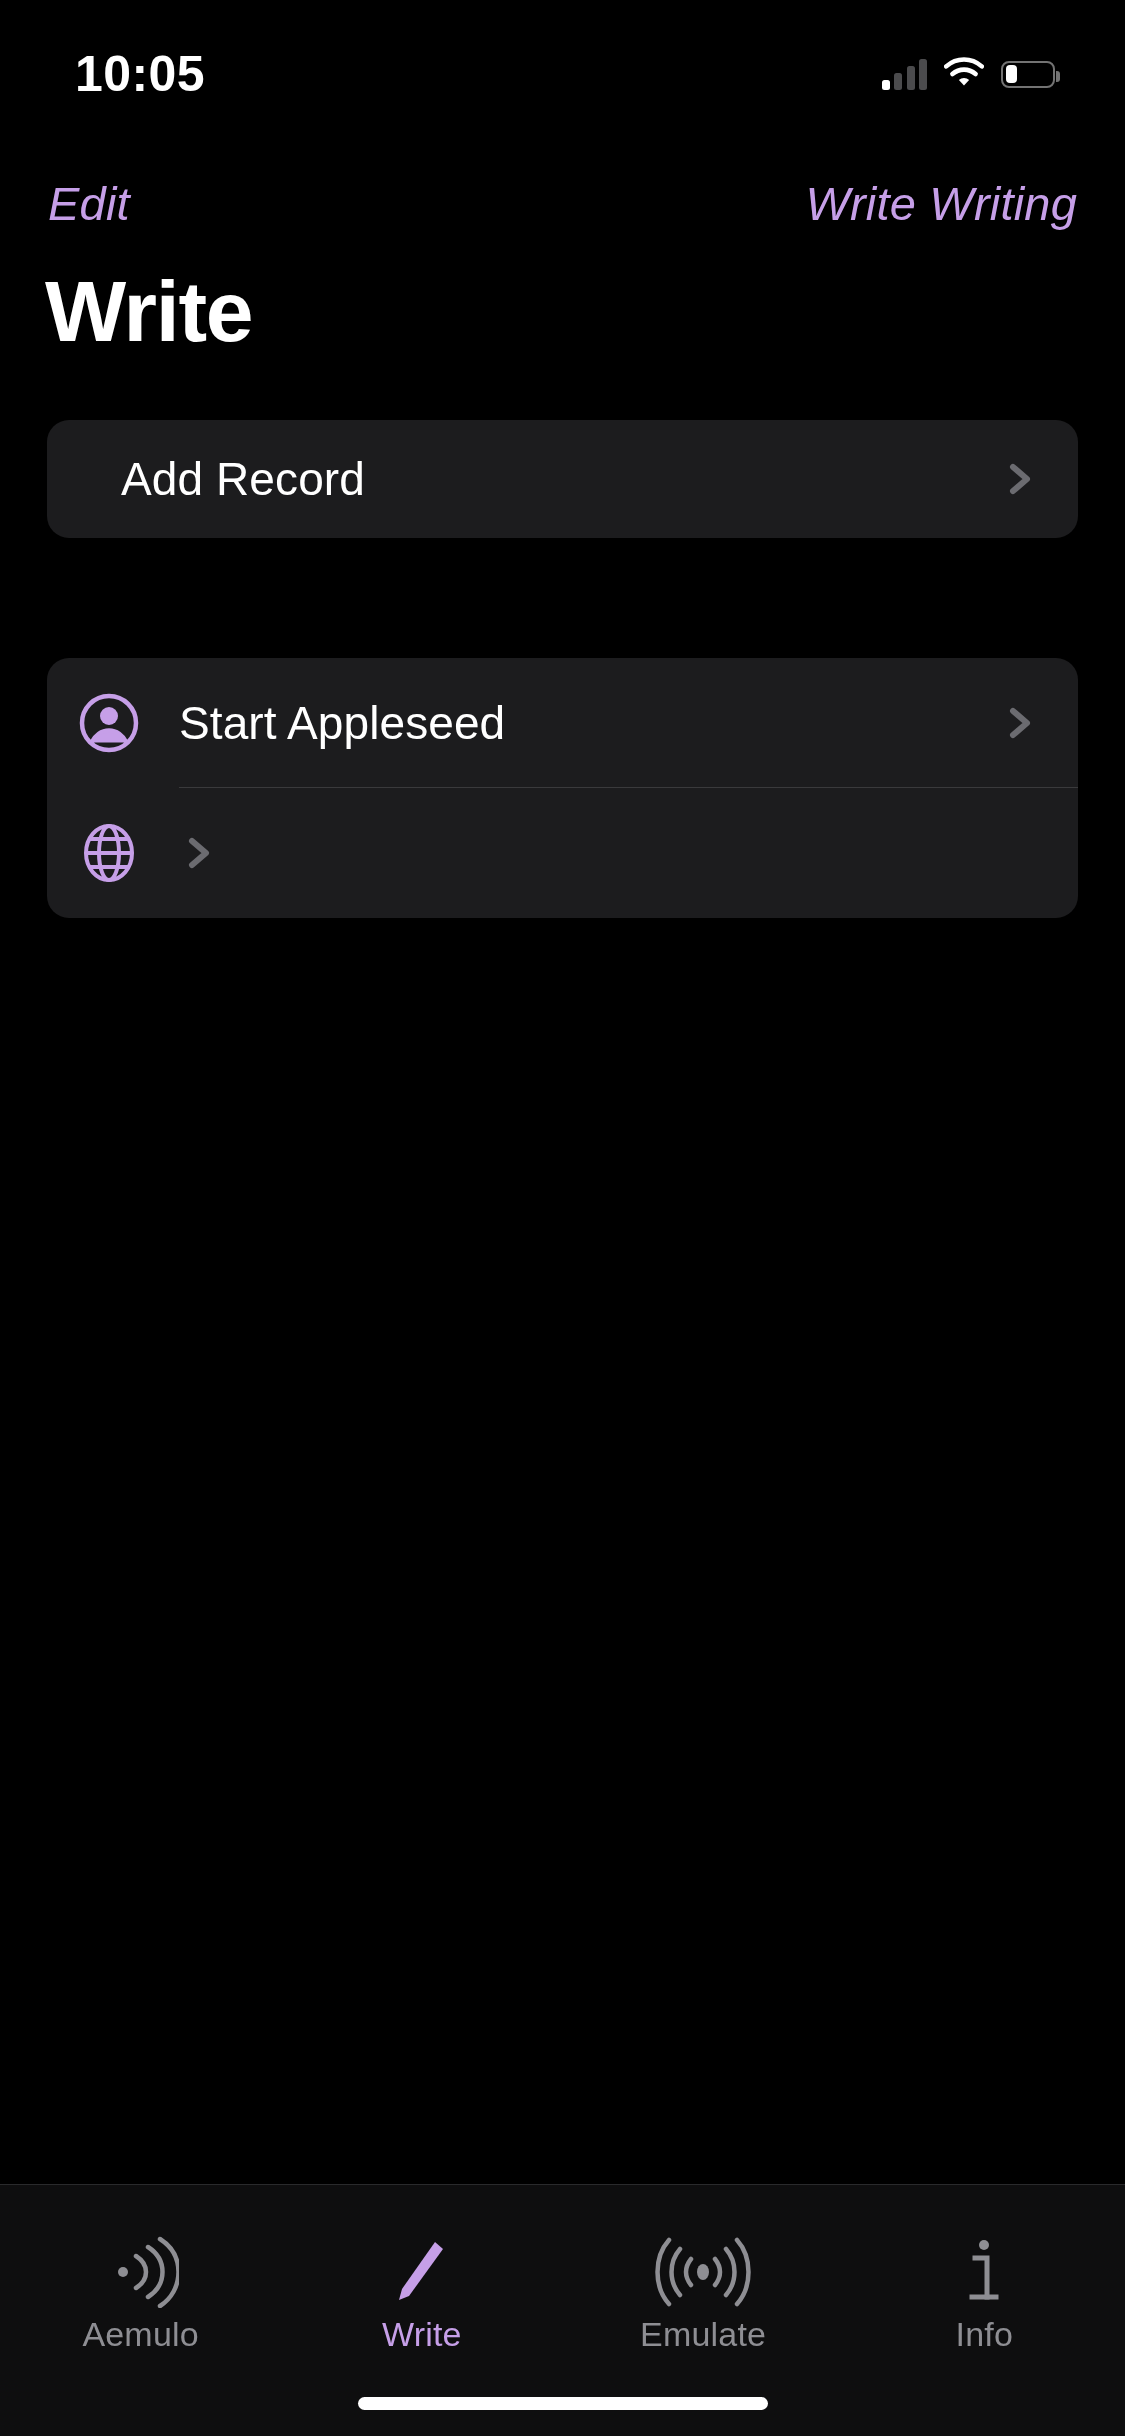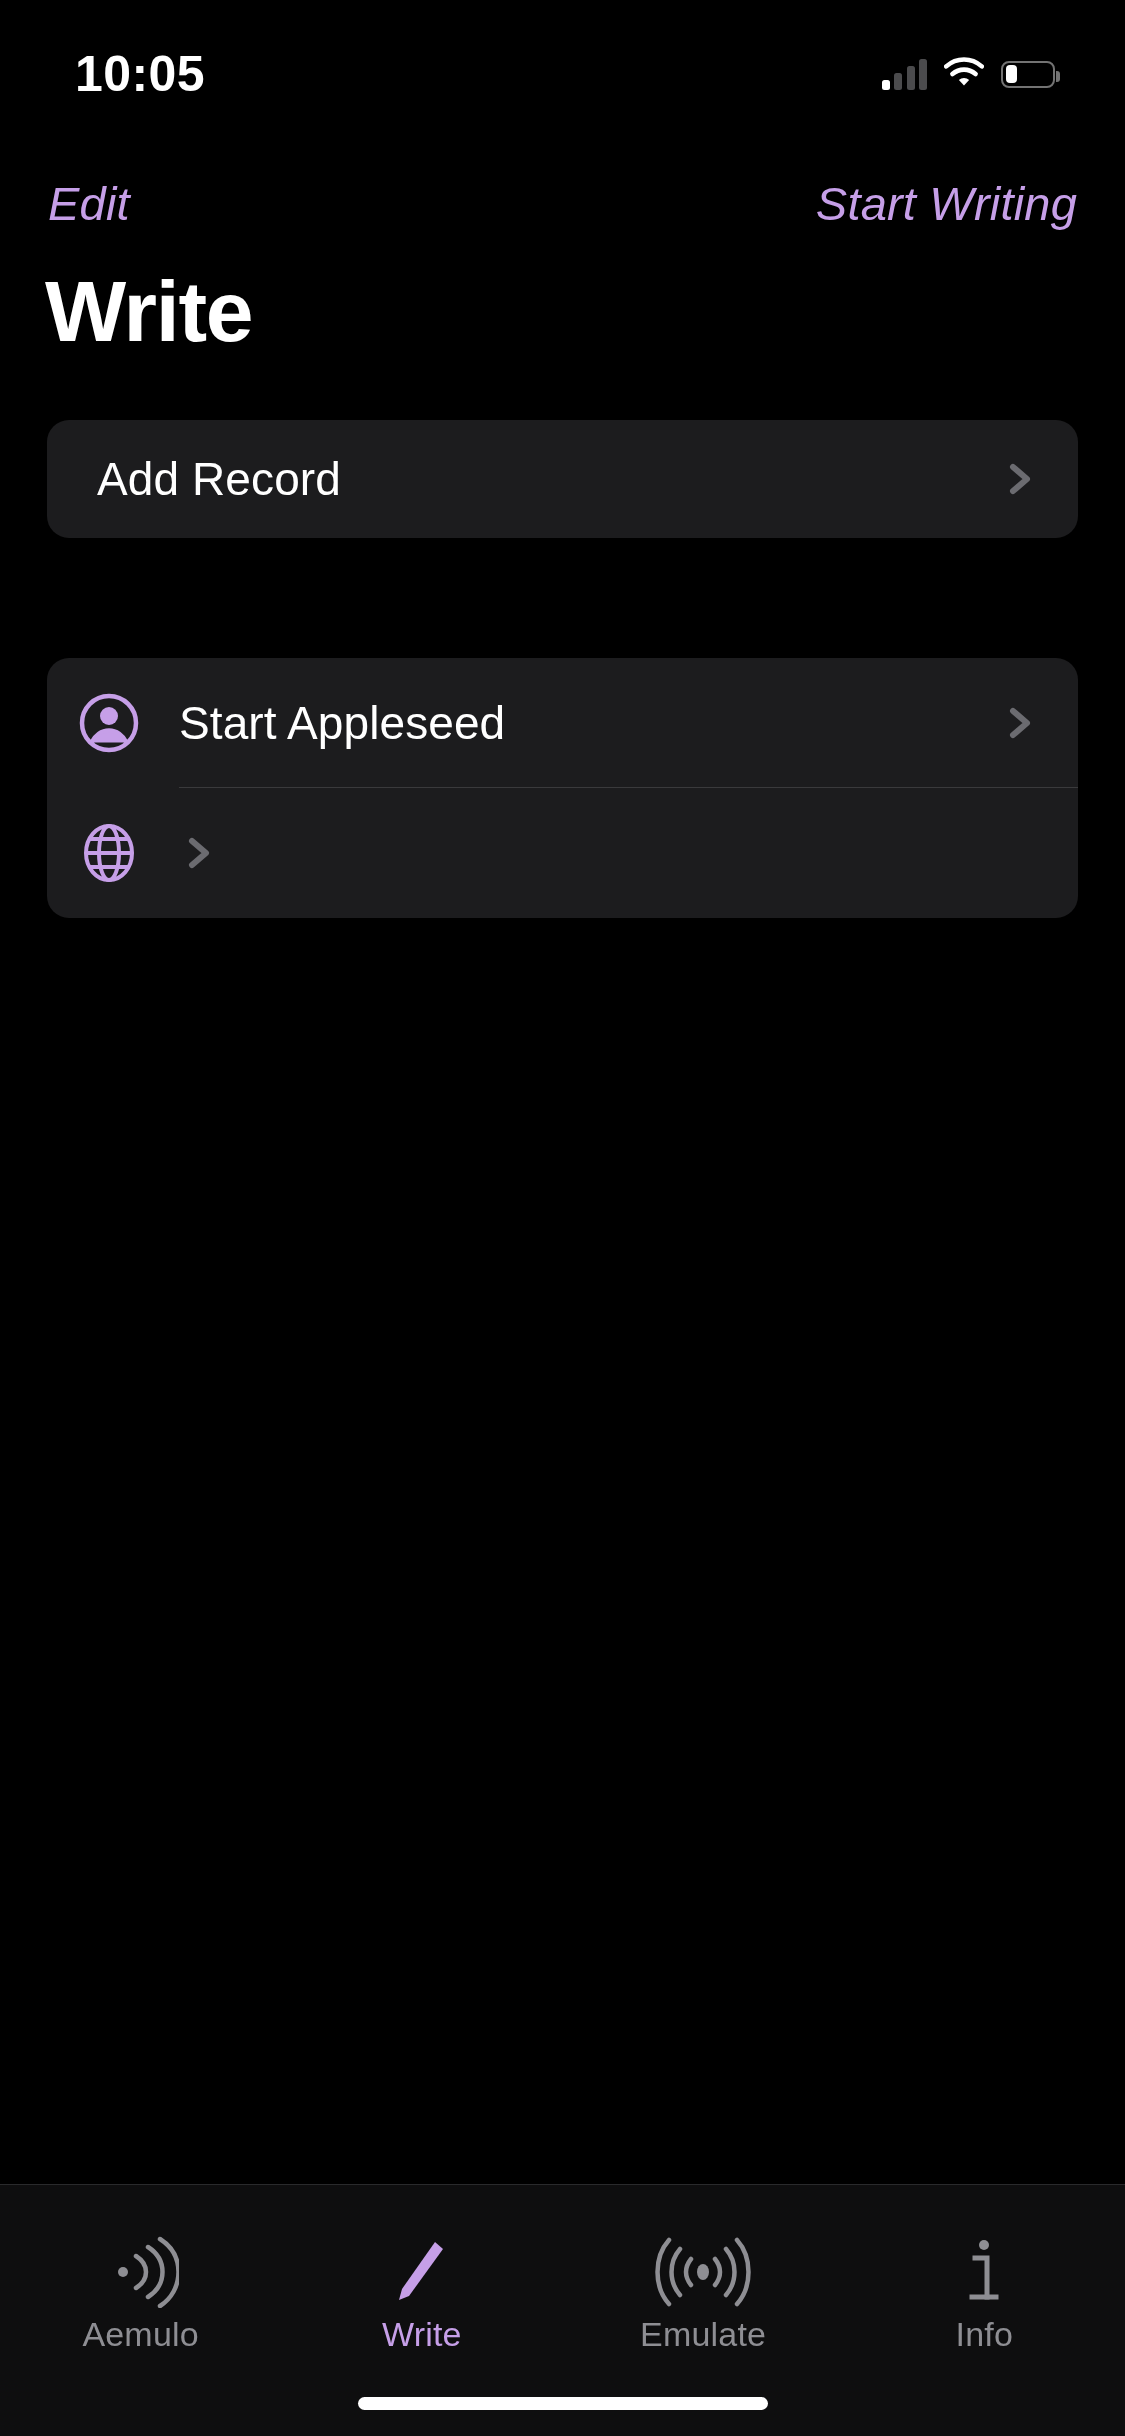--- a/index.html
+++ b/index.html
@@ -164,7 +164,7 @@
 
   <div class="navbar">
     <button class="nav-btn">Edit</button>
-    <button class="nav-btn">Start Writing</button>
+    <button class="nav-btn">Write Writing</button>
   </div>
 
   <h1 class="large-title">Write</h1>

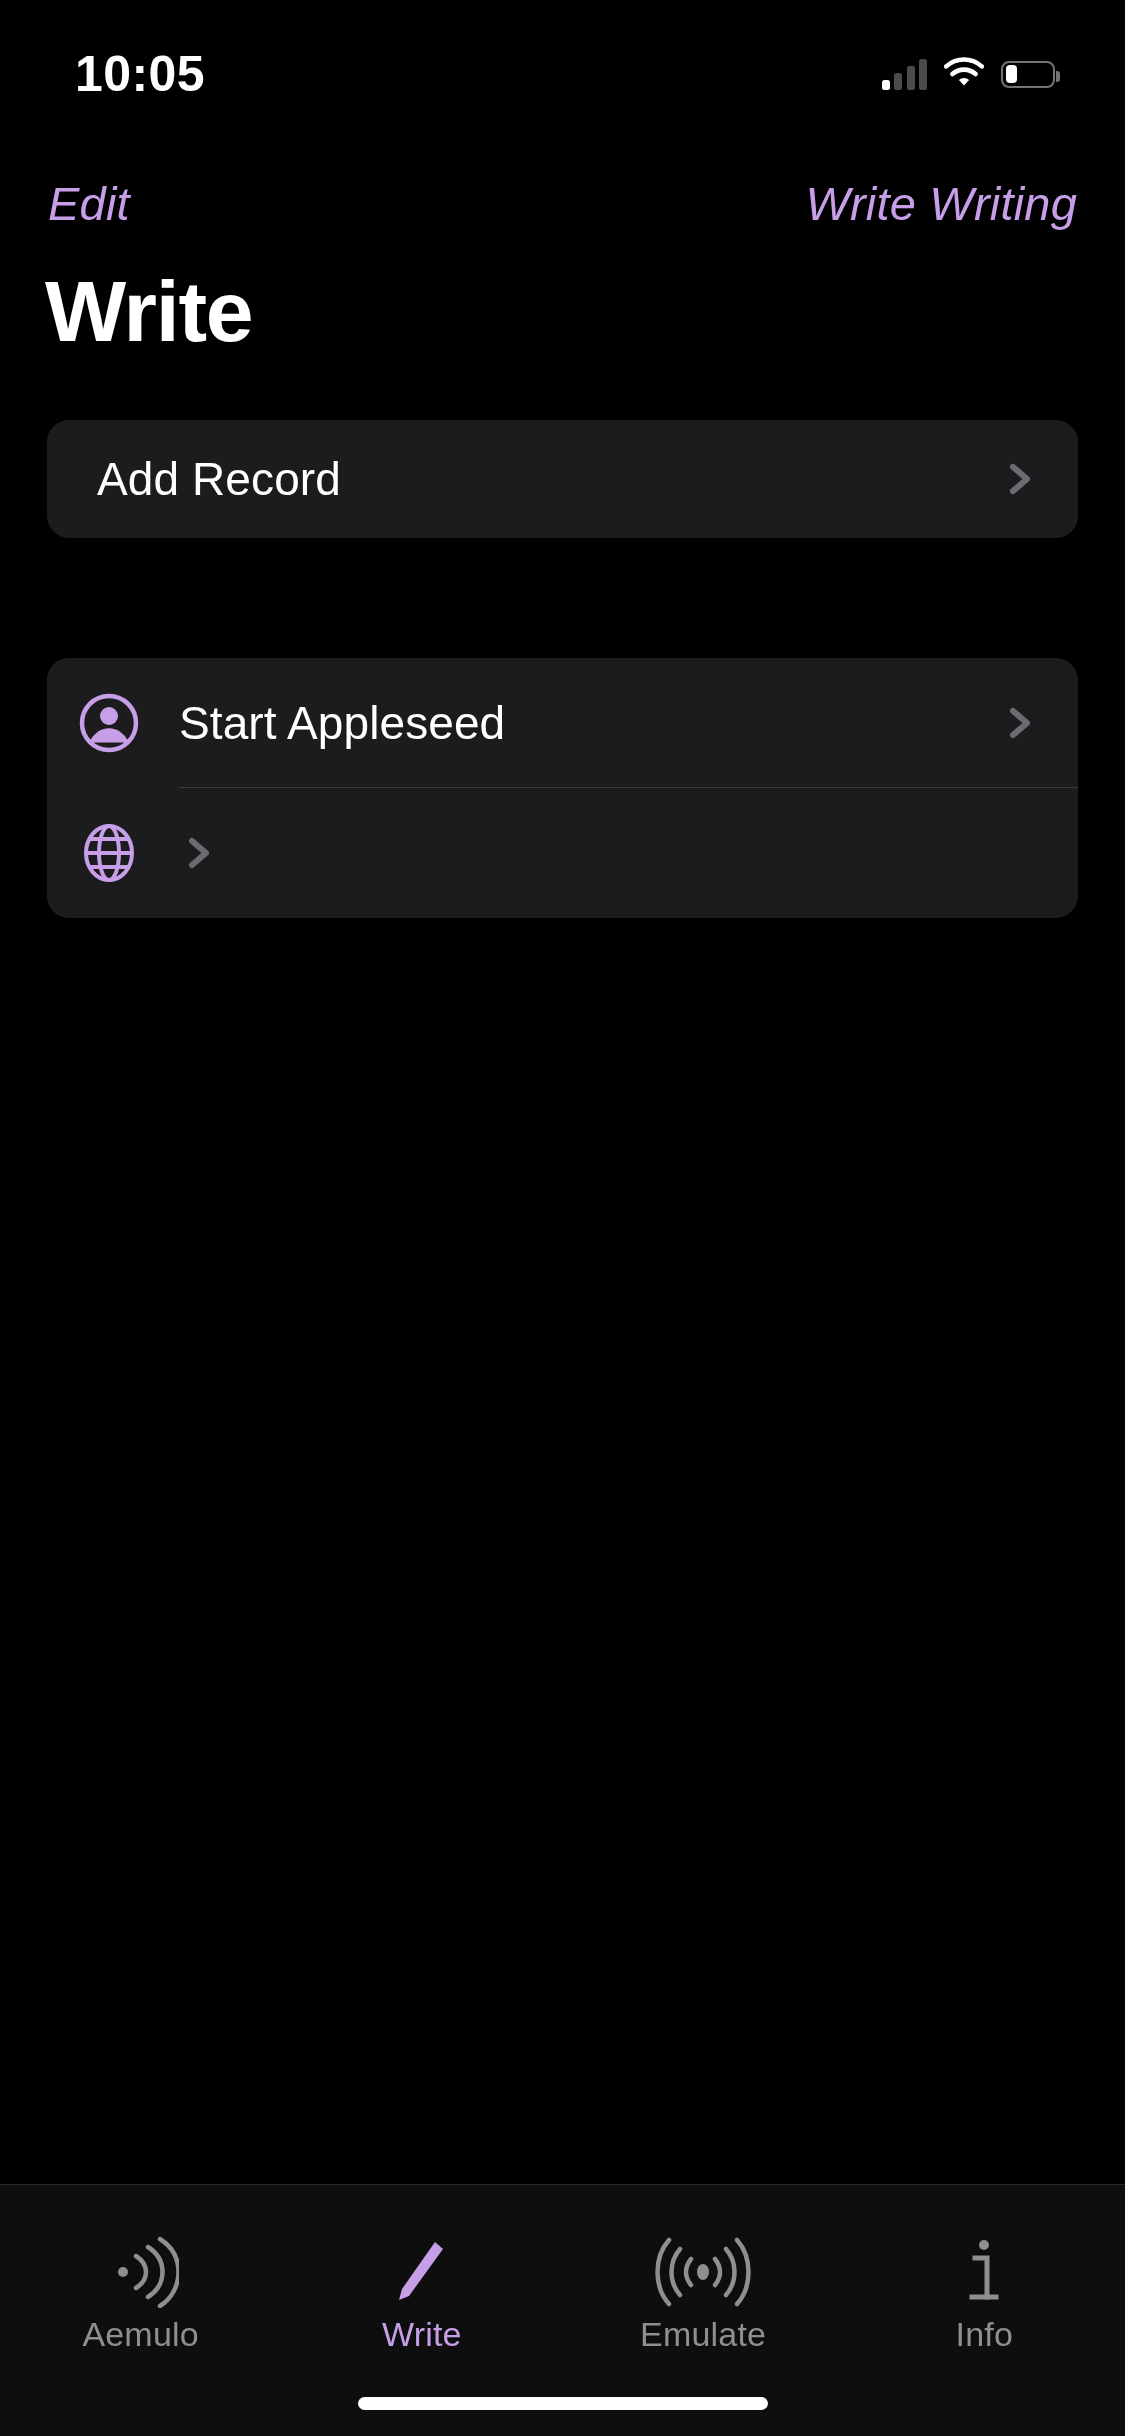--- a/index.html
+++ b/index.html
@@ -85,7 +85,7 @@
     height:130px; padding:0 0 0 30px;
     cursor:pointer;
   }
-  #card-add .row { height:118px; padding-left:50px; }
+  #card-add .row { height:118px; padding-left:50px;margin-left:24px; }
 
   .row-icon {
     width:64px; height:64px; flex:0 0 64px;

